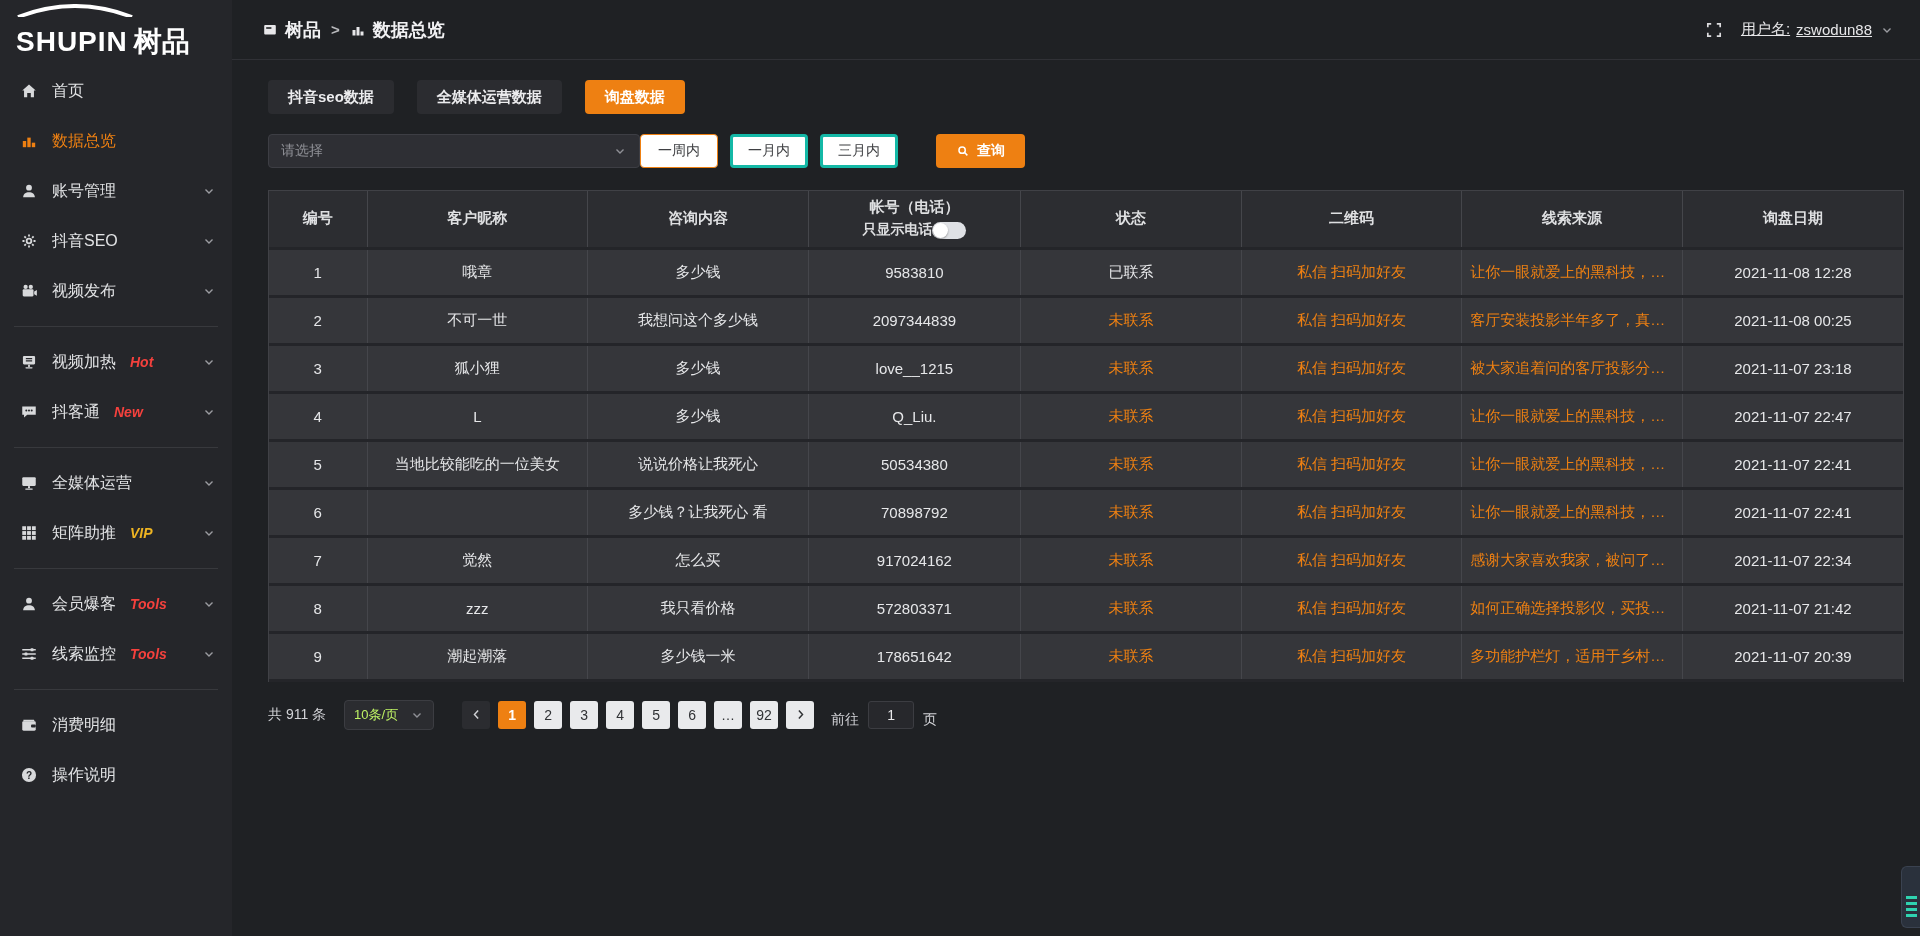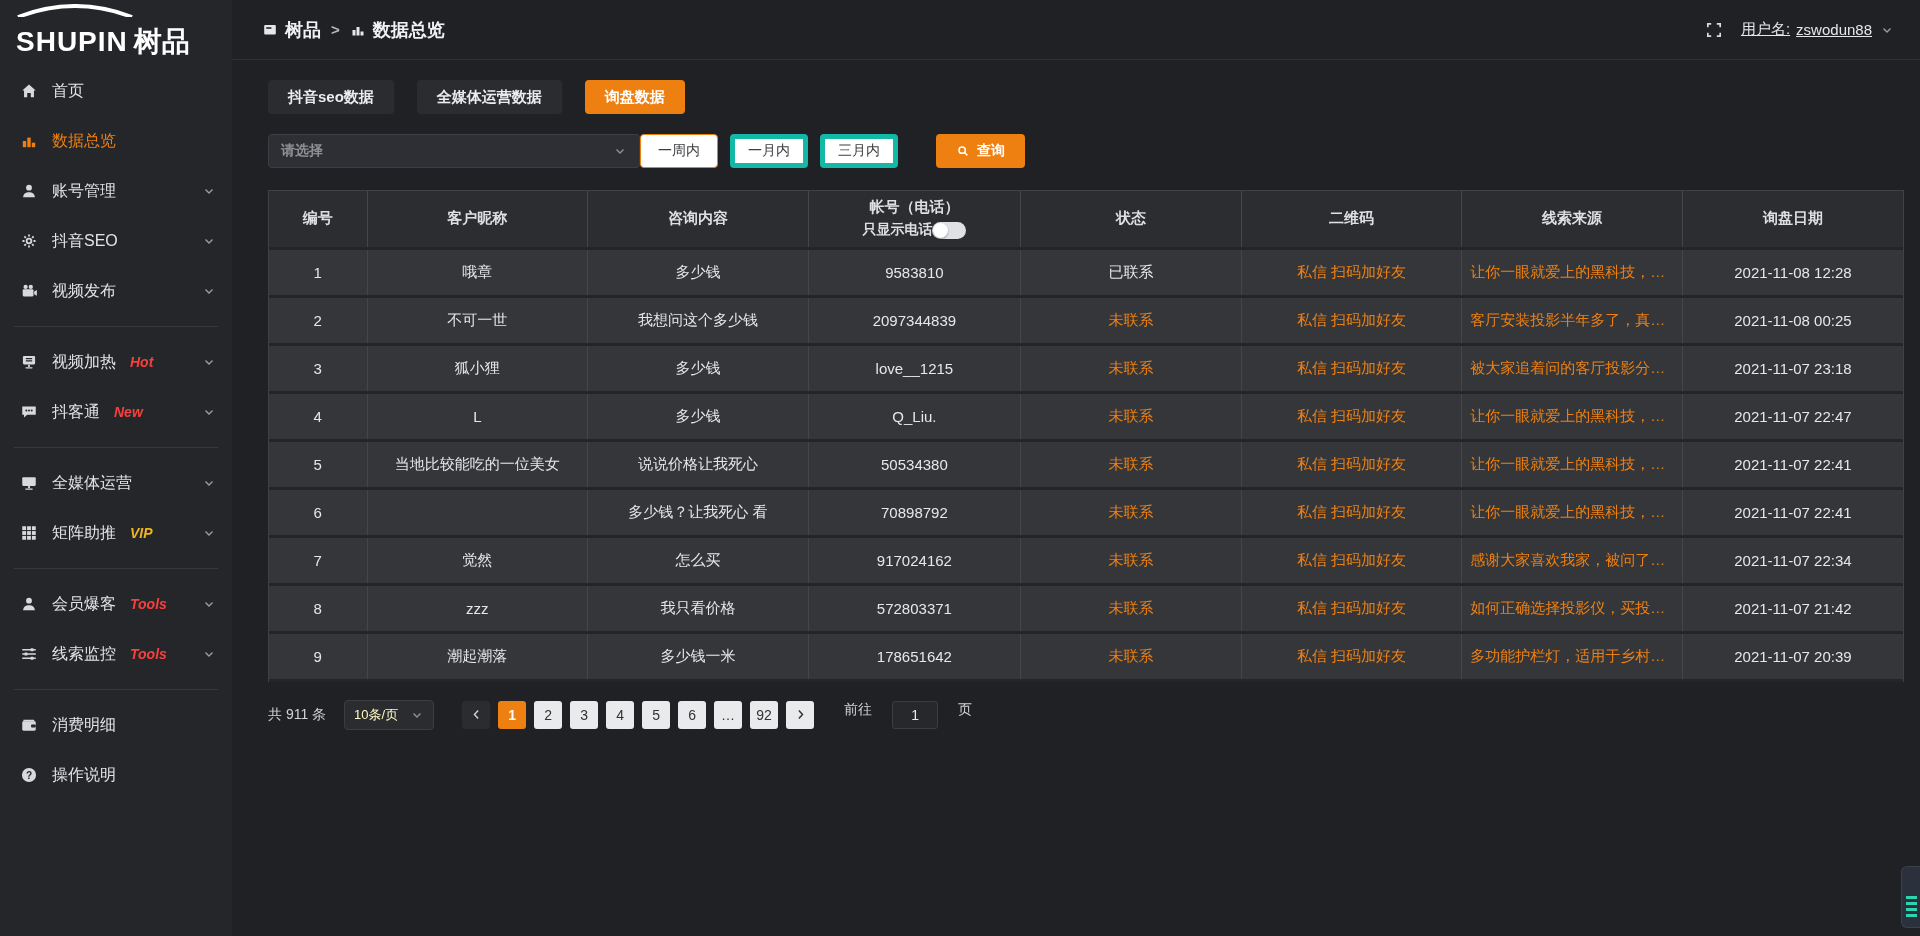--- a/index.html
+++ b/index.html
@@ -51,7 +51,7 @@
   .tab-btn.active{background:var(--accent);color:#fff;}
 
   .filters{margin-top:20px;display:flex;align-items:center;}
-  .select{width:372px;height:34px;background:#2e2f34;border:1px solid #3d3e44;border-radius:4px;display:flex;align-items:center;justify-content:space-between;padding:16px 12px;color:#8f9096;font-size:14px;cursor:pointer;font-weight:bold;}
+  .select{width:372px;height:34px;background:#2e2f34;border:1px solid #3d3e44;border-radius:4px;display:flex;align-items:center;justify-content:space-between;padding:16px 12px;color:#8f9096;font-size:14px;cursor:pointer;}
   .sel-chevron{width:14px;height:14px;display:inline-flex;color:#8f9096;}
   .sel-chevron svg{width:14px;height:14px;}
   .periods{display:flex;gap:12px;}

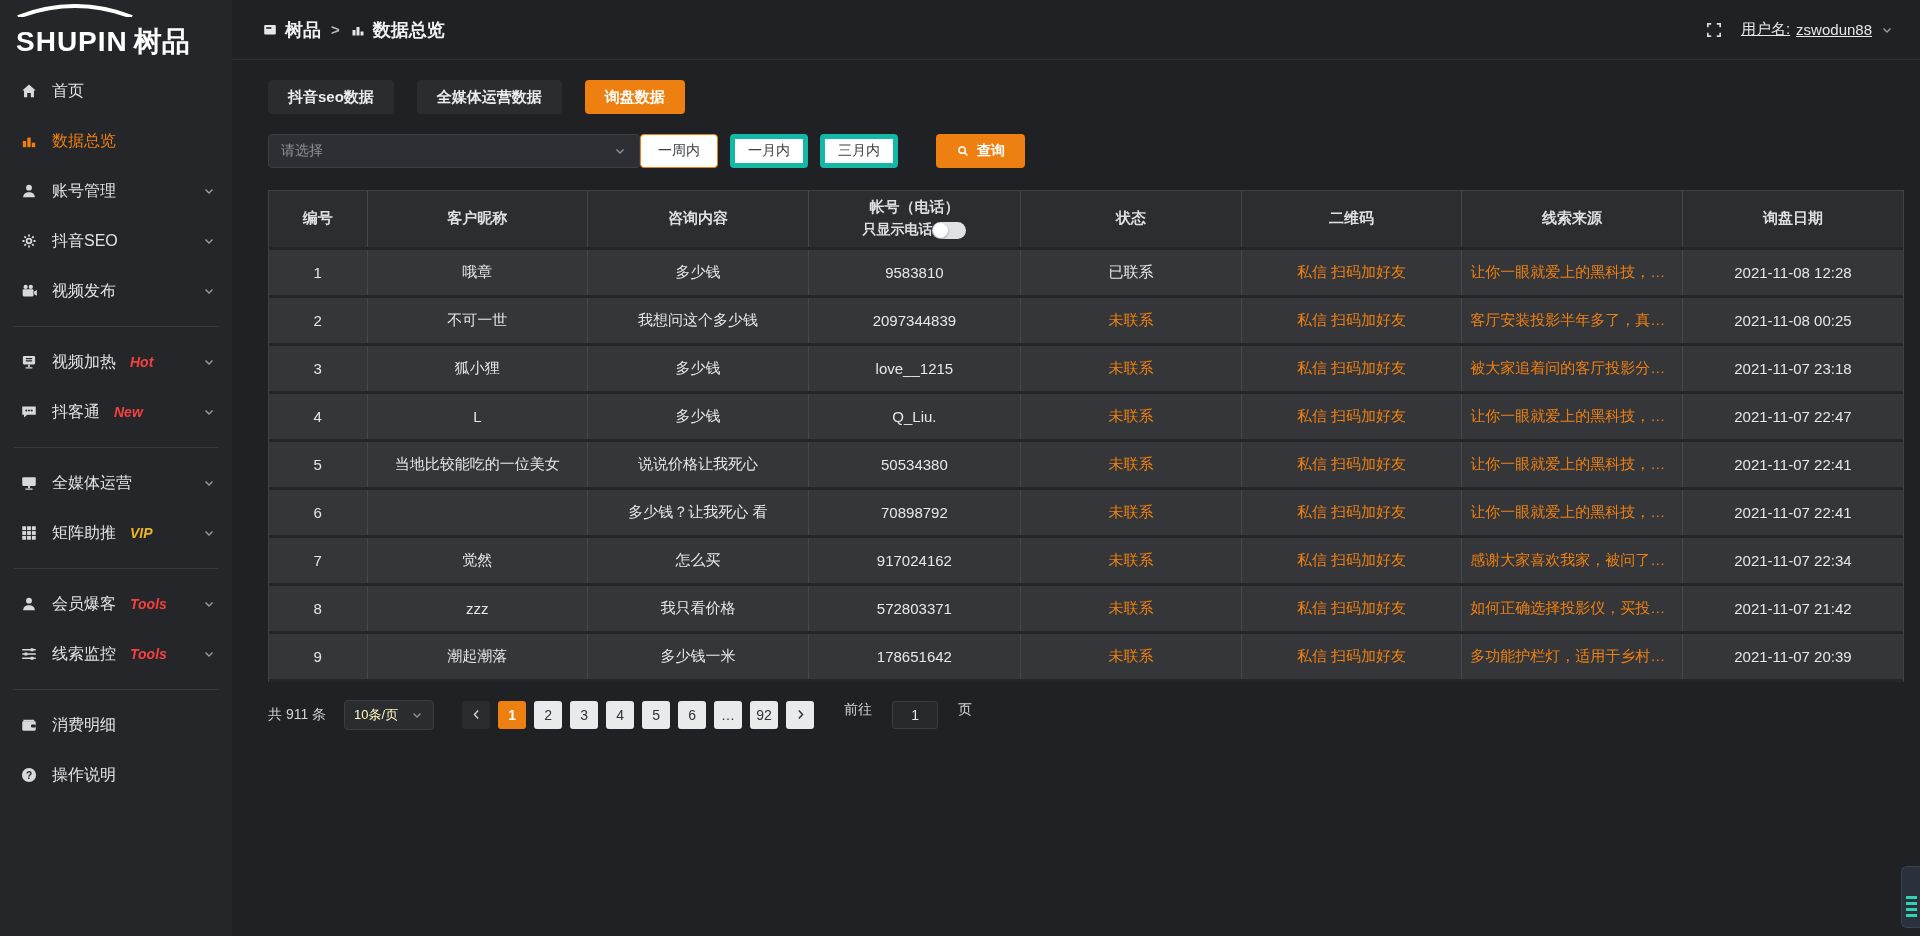--- a/index.html
+++ b/index.html
@@ -55,7 +55,7 @@
   .sel-chevron{width:14px;height:14px;display:inline-flex;color:#8f9096;}
   .sel-chevron svg{width:14px;height:14px;}
   .periods{display:flex;gap:12px;}
-  .period-btn{width:78px;height:34px;background:#fff;border:5px solid #14b8a6;border-radius:4px;font-size:14px;color:#3f4043;cursor:pointer;font-family:inherit;}
+  .period-btn{width:78px;height:34px;background:#fff;border:3px solid #14b8a6;border-radius:4px;font-size:14px;color:#3f4043;cursor:pointer;font-family:inherit;}
   .period-btn.active{border:1px solid var(--accent);}
   .query-btn{margin-left:38px;height:34px;padding:0 20px;background:var(--accent);color:#fff;border:none;border-radius:4px;font-size:14px;font-weight:bold;display:flex;align-items:center;gap:7px;cursor:pointer;font-family:inherit;text-align:center;}
   .q-ico{width:14px;height:14px;display:inline-flex;}

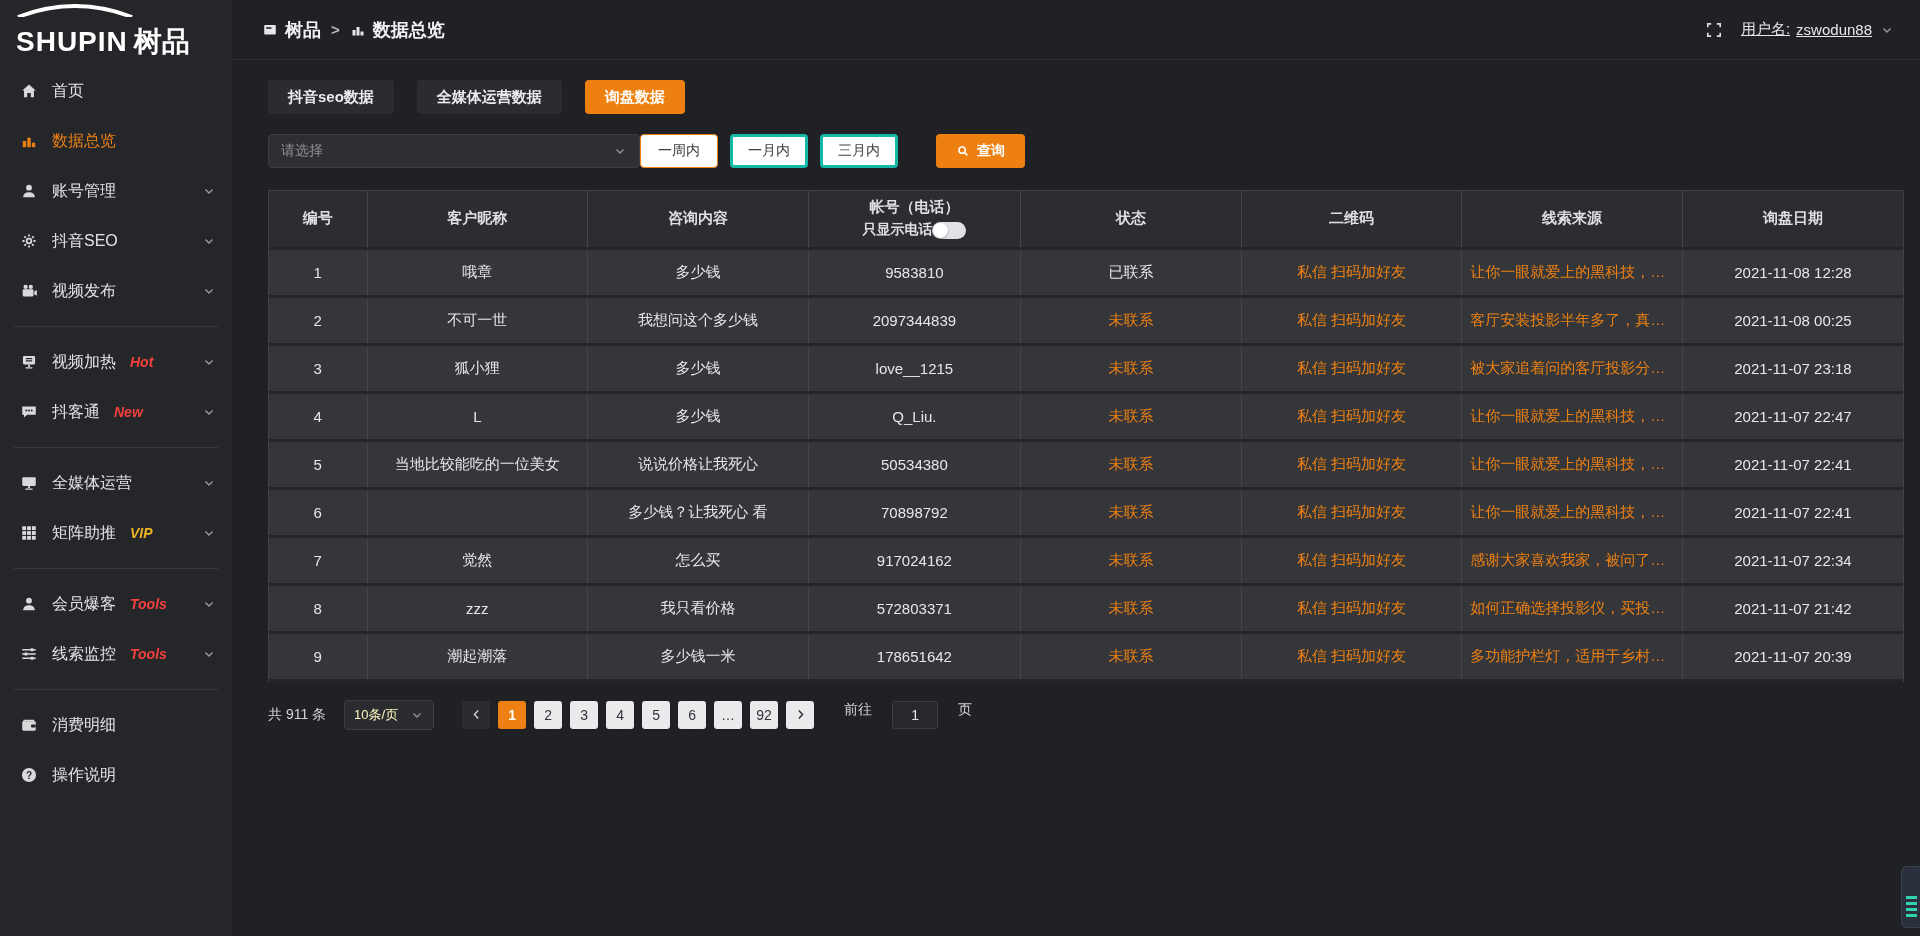--- a/index.html
+++ b/index.html
@@ -74,7 +74,7 @@
 
   .pagination{margin-top:18px;display:flex;align-items:center;font-size:14px;color:#d2d3d7;}
   .pg-total{margin-right:18px;}
-  .pg-size{width:90px;height:30px;background:#2b2c30;border:1px solid #3c3d42;border-radius:4px;display:flex;align-items:center;justify-content:space-between;padding:0 9px;cursor:pointer;color:#fef9c3;font-size:13px;}
+  .pg-size{width:90px;height:30px;background:#2b2c30;border:1px solid #3c3d42;border-radius:4px;display:flex;align-items:center;justify-content:space-between;padding:0 9px;cursor:pointer;color:#bef264;font-size:13px;}
   .pg-nav{display:flex;align-items:center;gap:8px;margin-left:28px;}
   .pg-btn{min-width:28px;height:28px;border:none;border-radius:3px;background:#e9eaec;color:#303235;font-size:14px;cursor:pointer;font-family:inherit;padding:0 5px;display:inline-flex;align-items:center;justify-content:center;}
   .pg-btn.dark{background:#2b2c30;color:#cfd0d4;}

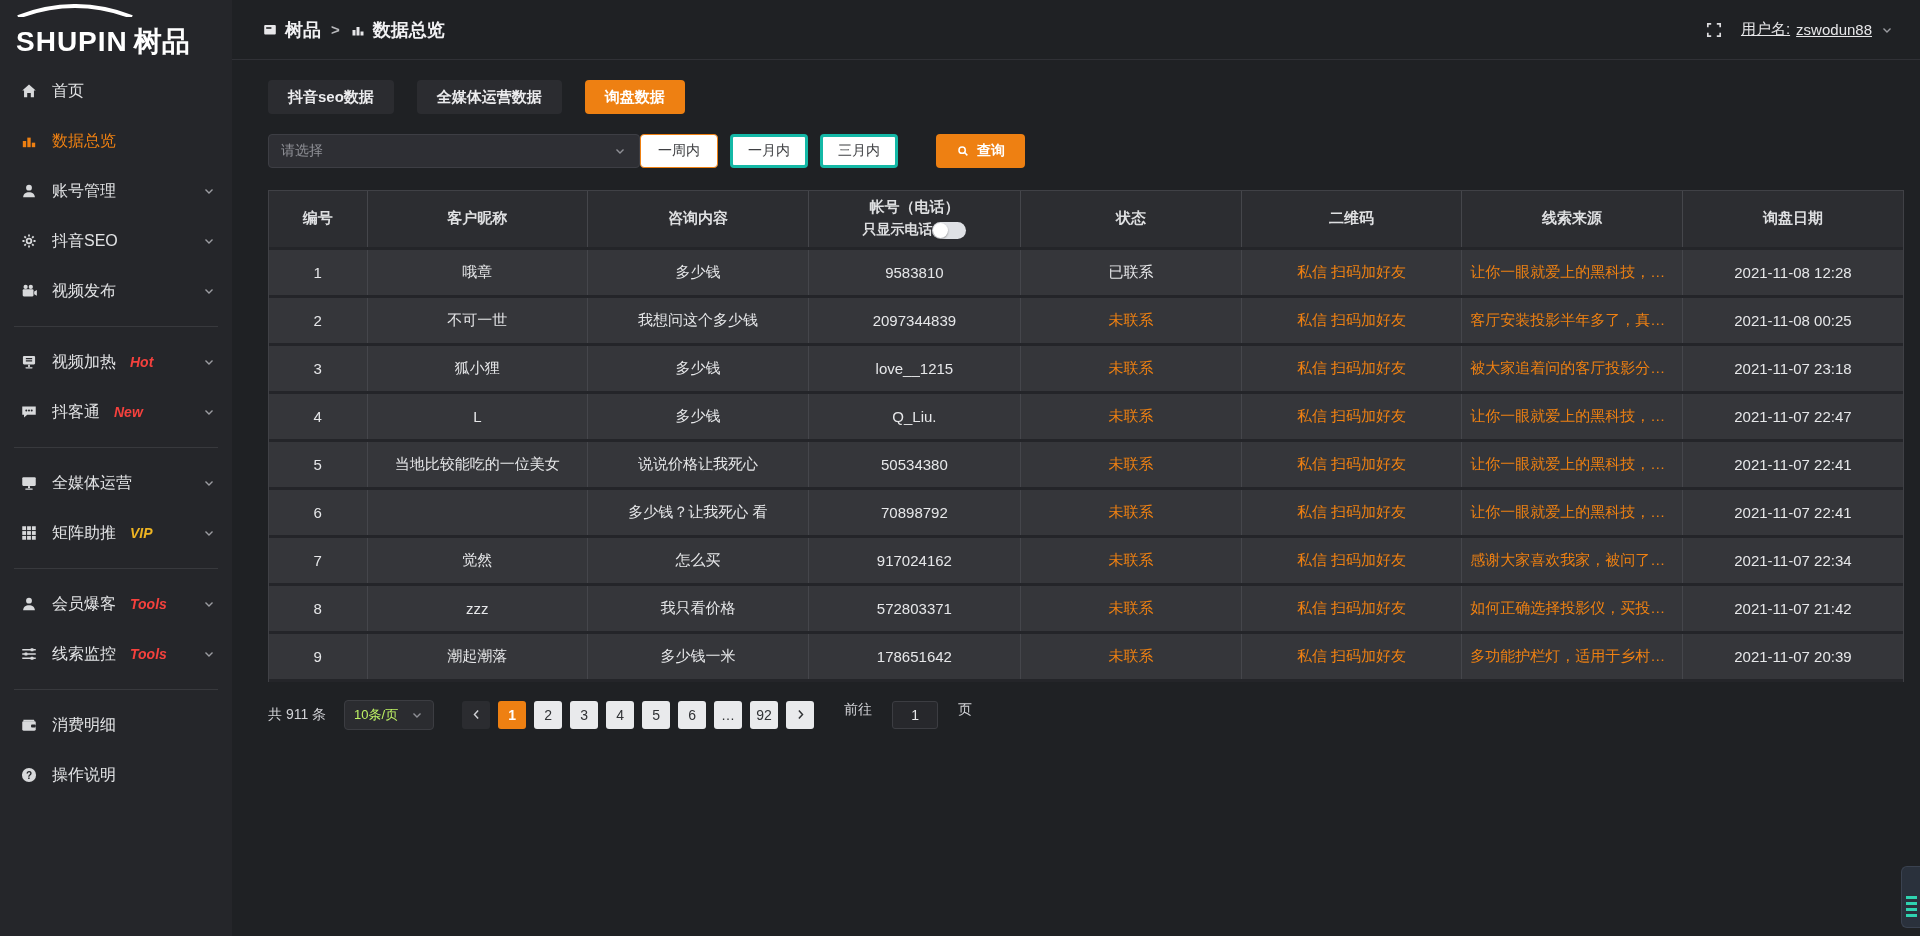--- a/index.html
+++ b/index.html
@@ -80,7 +80,7 @@
   .pg-btn.dark{background:#2b2c30;color:#cfd0d4;}
   .pg-btn.active{background:var(--accent);color:#fff;font-weight:bold;}
   .pg-btn svg{width:13px;height:13px;}
-  .pg-goto{margin-left:30px;display:flex;align-items:flex-start;gap:20px;}
+  .pg-goto{margin-left:17px;display:flex;align-items:flex-end;gap:9px;}
   .pg-input{width:46px;height:28px;background:#27282c;border:1px solid #3c3d42;border-radius:3px;color:#e8e8ea;text-align:center;font-size:14px;font-family:inherit;}
 
   .footer{margin-top:auto;flex:none;border-top:1px solid #2d2e32;height:72px;display:flex;align-items:center;justify-content:center;font-size:14px;color:#d6d7da;}

